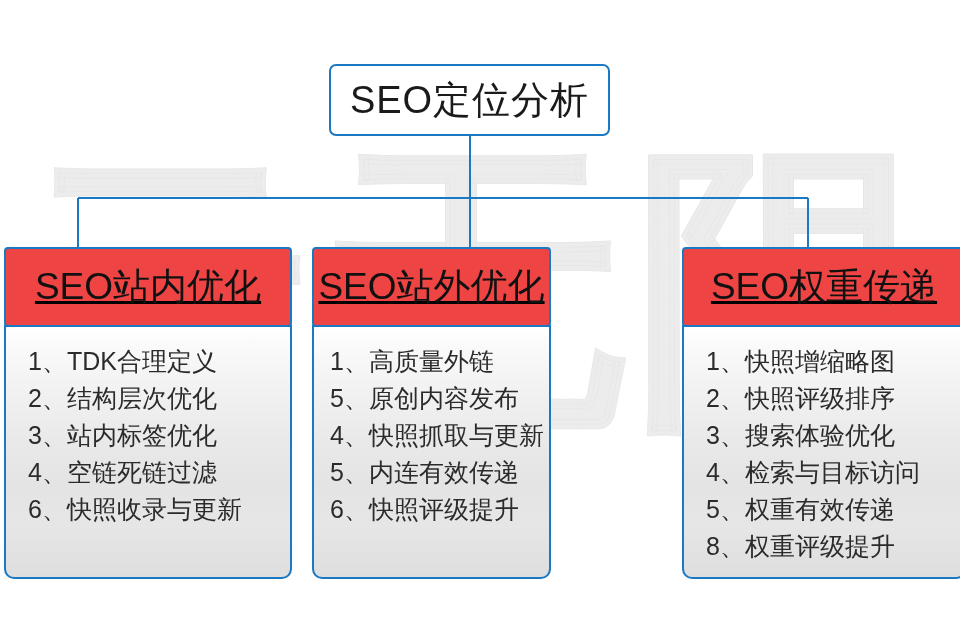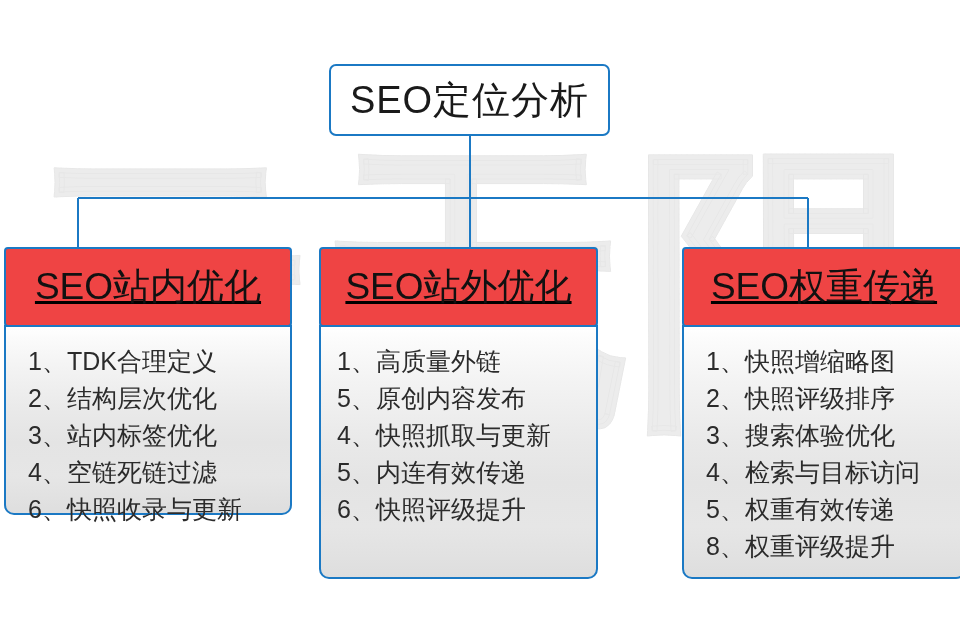--- a/index.html
+++ b/index.html
@@ -55,7 +55,7 @@
 
   .column{position:absolute;top:247px;}
   .col-1{left:4px;  width:288px;}
-  .col-2{left:319px;width:279px;}
+  .col-2{left:312px;width:239px;}
   .col-3{left:644px;width:284px;margin-left:38px;}
 
   .col-head{

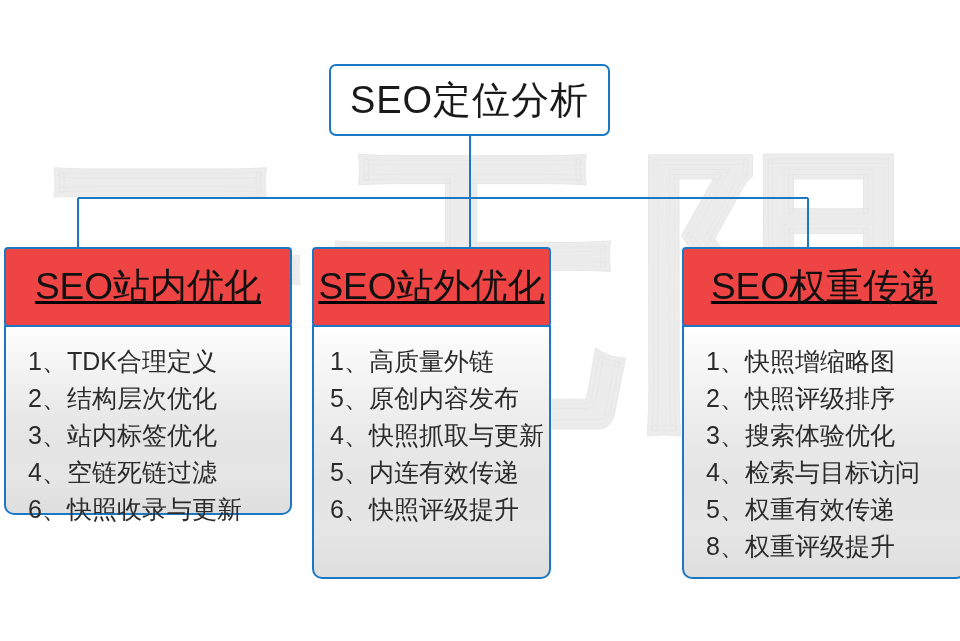--- a/index.html
+++ b/index.html
@@ -90,7 +90,7 @@
     position:relative;
     z-index:2;
   }
-  .col-1 .col-body{height:190px;}
+  .col-1 .col-body{height:254px;}
   .col-2 .col-body{height:254px;}
   .col-3 .col-body{height:254px;}
 

